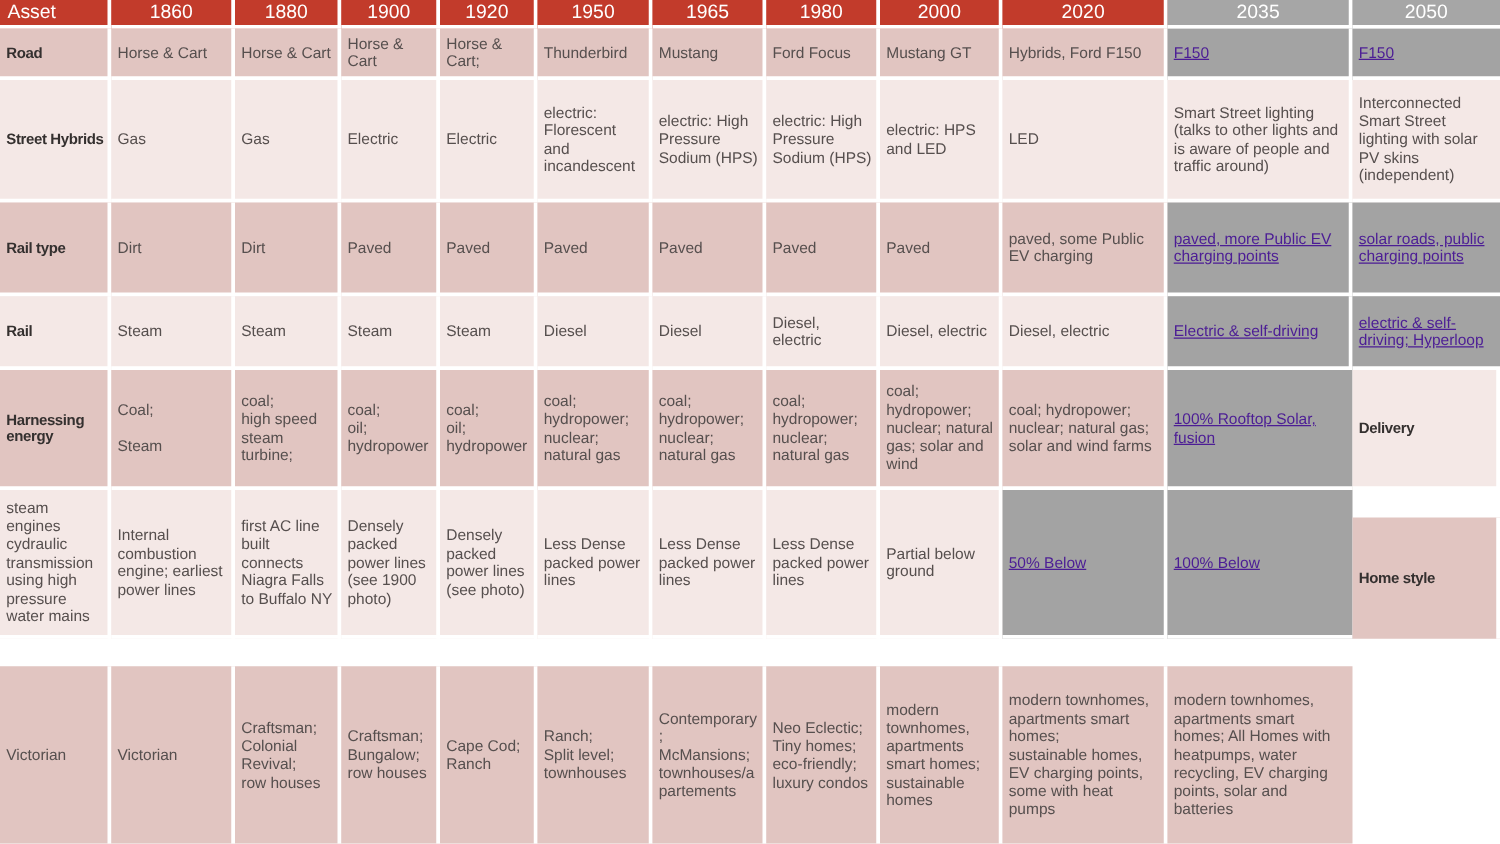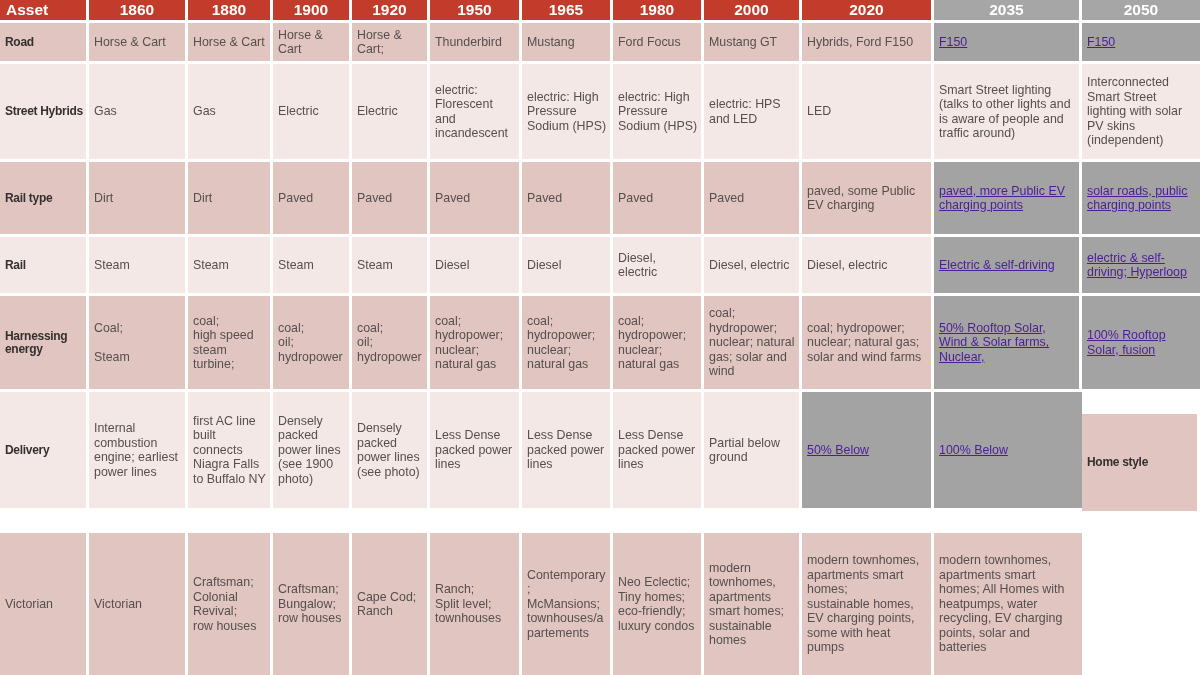--- a/index.html
+++ b/index.html
@@ -23,7 +23,7 @@
   .light{background:#F4E8E6;}
   .gray{background:#A3A3A3;color:#4c1d95;text-decoration:underline;}
   .hdr{
-    background:#C23B2B;color:#fff;font-weight:700;font-size:15.5px;
+    background:#C23B2B;color:#fff;font-weight:400;font-size:15.5px;
     justify-content:center;padding:0 19px;white-space:nowrap;
   }
   .hdr.gray-h{background:#A6A6A6;}

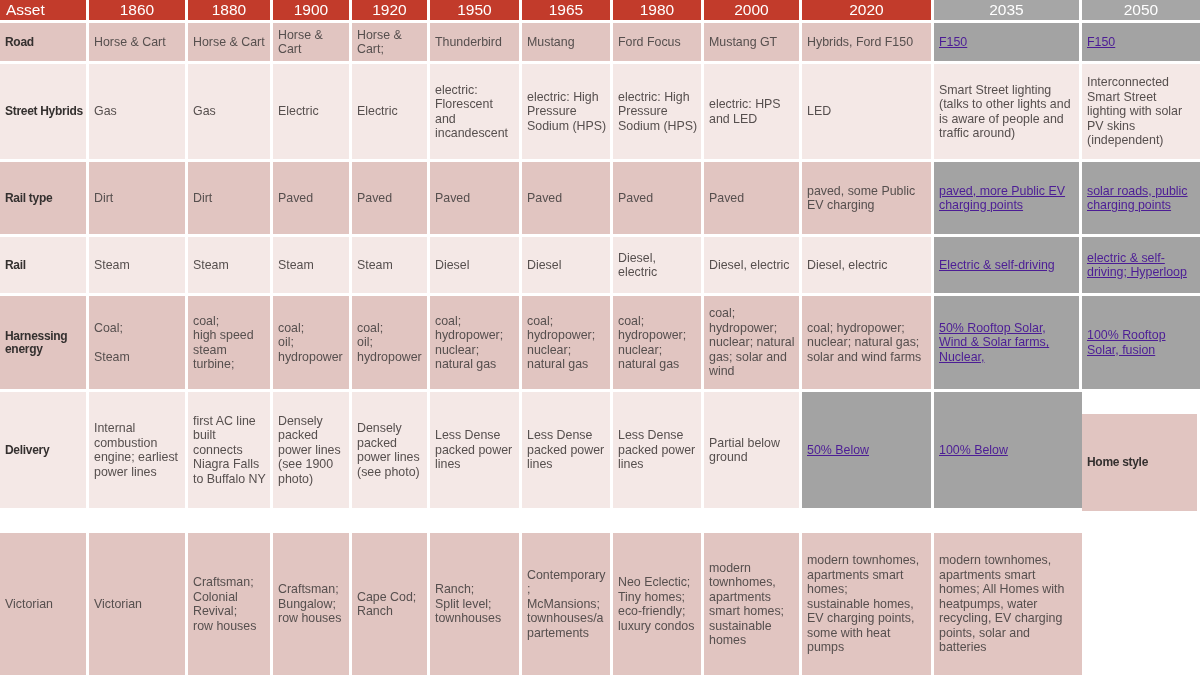--- a/index.html
+++ b/index.html
@@ -127,7 +127,6 @@
 hydropower;
 nuclear; natural gas; solar and wind</div>
     <div class="cell dark">coal; hydropower; nuclear; natural gas; solar and wind farms</div>
-    <div class="cell gray">50% Rooftop Solar, Wind &amp; Solar farms, Nuclear,</div>
     <div class="cell gray last-col">100% Rooftop Solar, fusion</div>
     <div class="cell light lbl">Delivery</div>
     <div class="cell light">Internal combustion engine; earliest power lines</div>

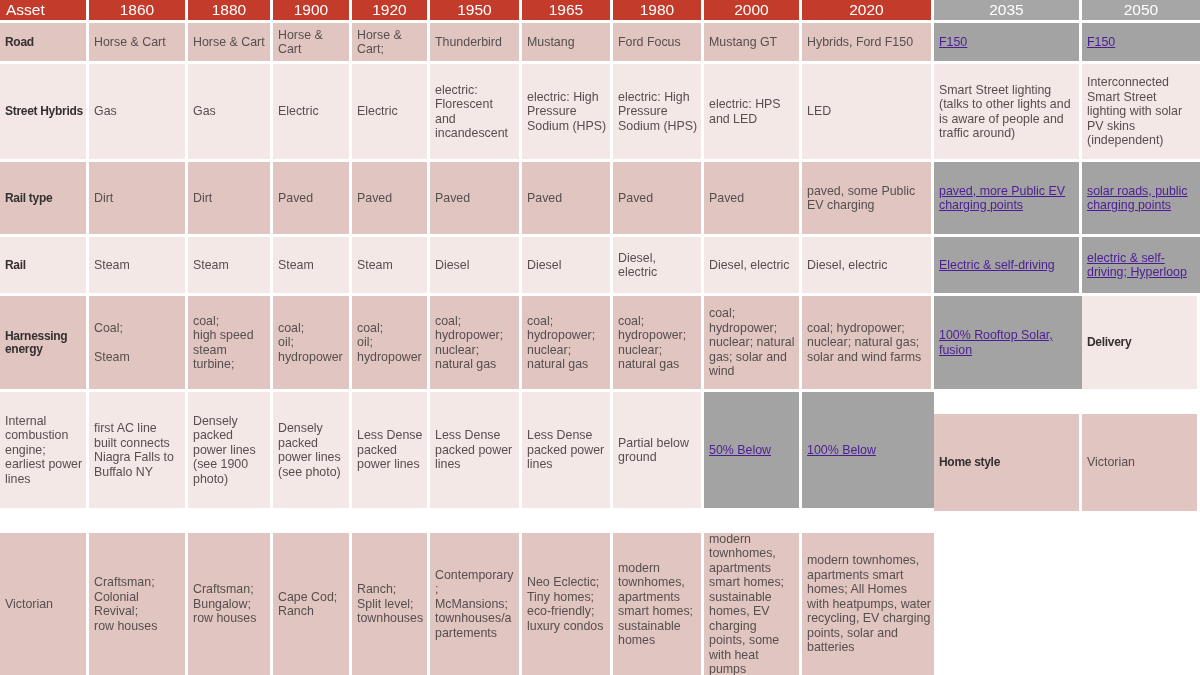--- a/index.html
+++ b/index.html
@@ -129,6 +129,7 @@
     <div class="cell dark">coal; hydropower; nuclear; natural gas; solar and wind farms</div>
     <div class="cell gray last-col">100% Rooftop Solar, fusion</div>
     <div class="cell light lbl">Delivery</div>
+    <div class="cell light">steam engines cydraulic transmission using high pressure water mains</div>
     <div class="cell light">Internal combustion engine; earliest power lines</div>
     <div class="cell light">first AC line built connects Niagra Falls to Buffalo NY</div>
     <div class="cell light">Densely packed power lines (see 1900 photo)</div>

